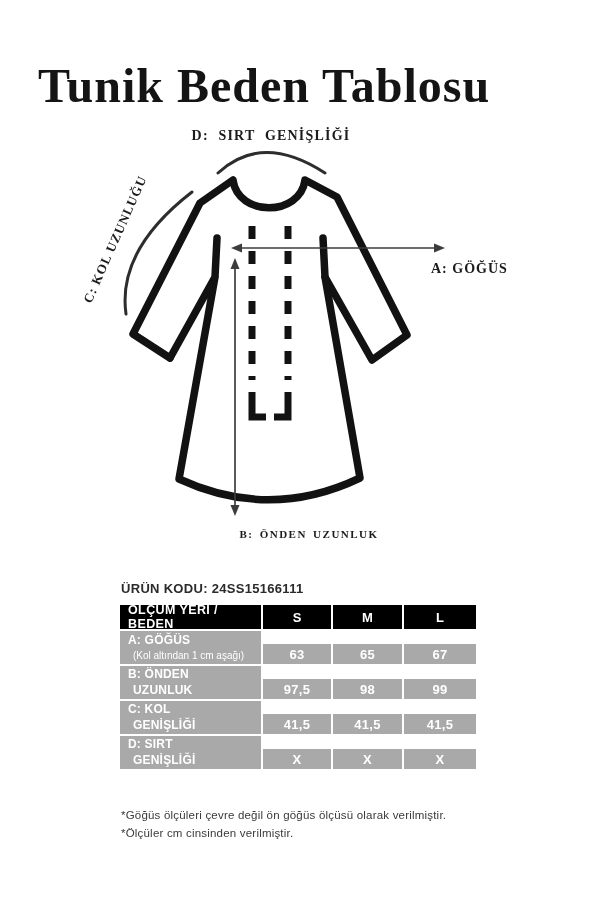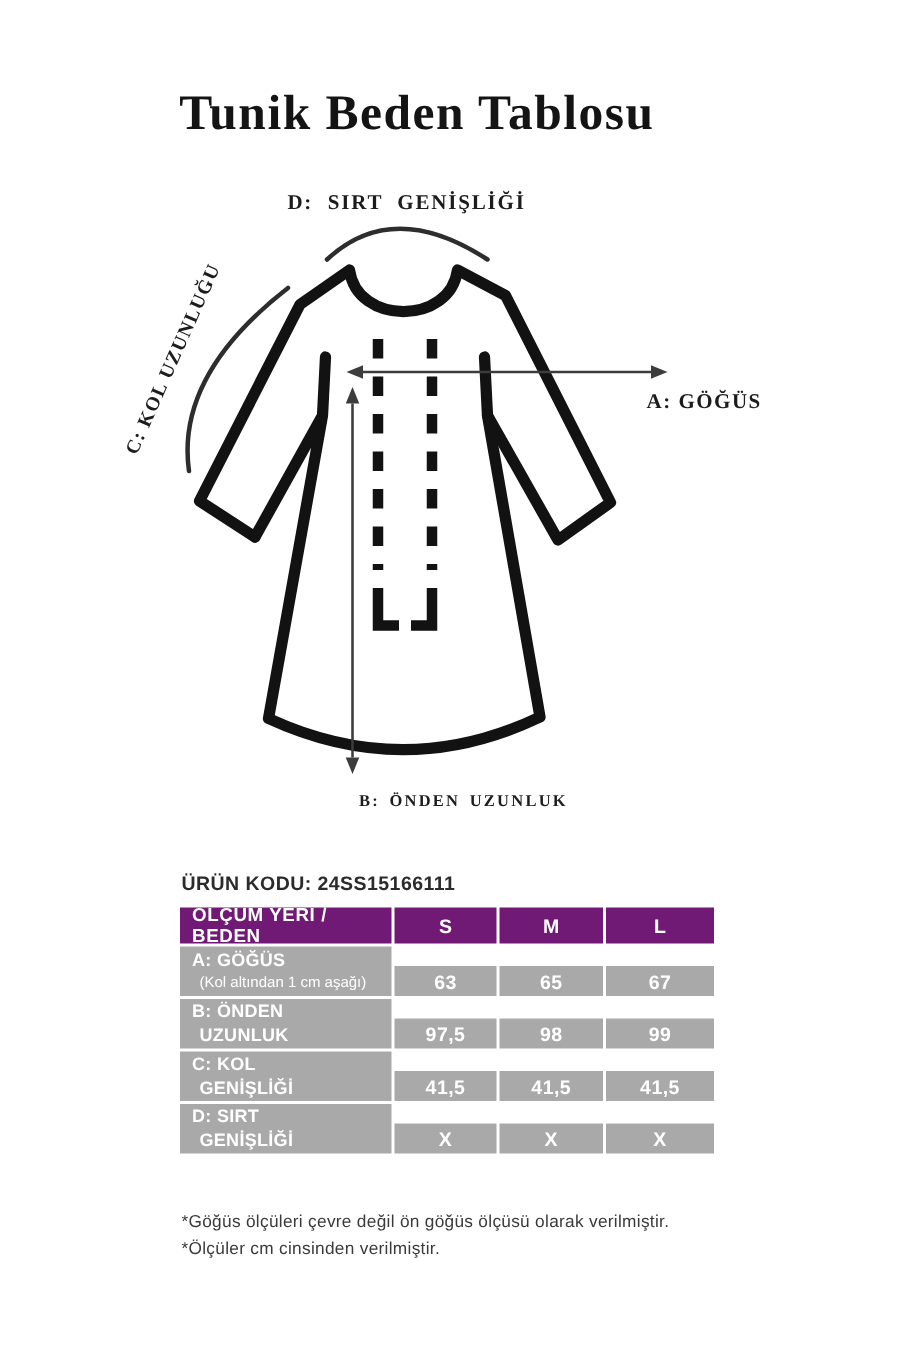--- a/index.html
+++ b/index.html
@@ -9,7 +9,7 @@
   
   #title{position:absolute;top:58px;left:0;width:528px;margin:0;text-align:center;
          font-family:"Liberation Serif","DejaVu Serif",serif;font-weight:700;
-         font-size:33px;line-height:1.15;color:#141414;letter-spacing:1px;padding-left:14px;}
+         font-size:48px;line-height:1.15;color:#141414;letter-spacing:1px;}
 
   
   .lbl{position:absolute;font-family:"Liberation Serif","DejaVu Serif",serif;

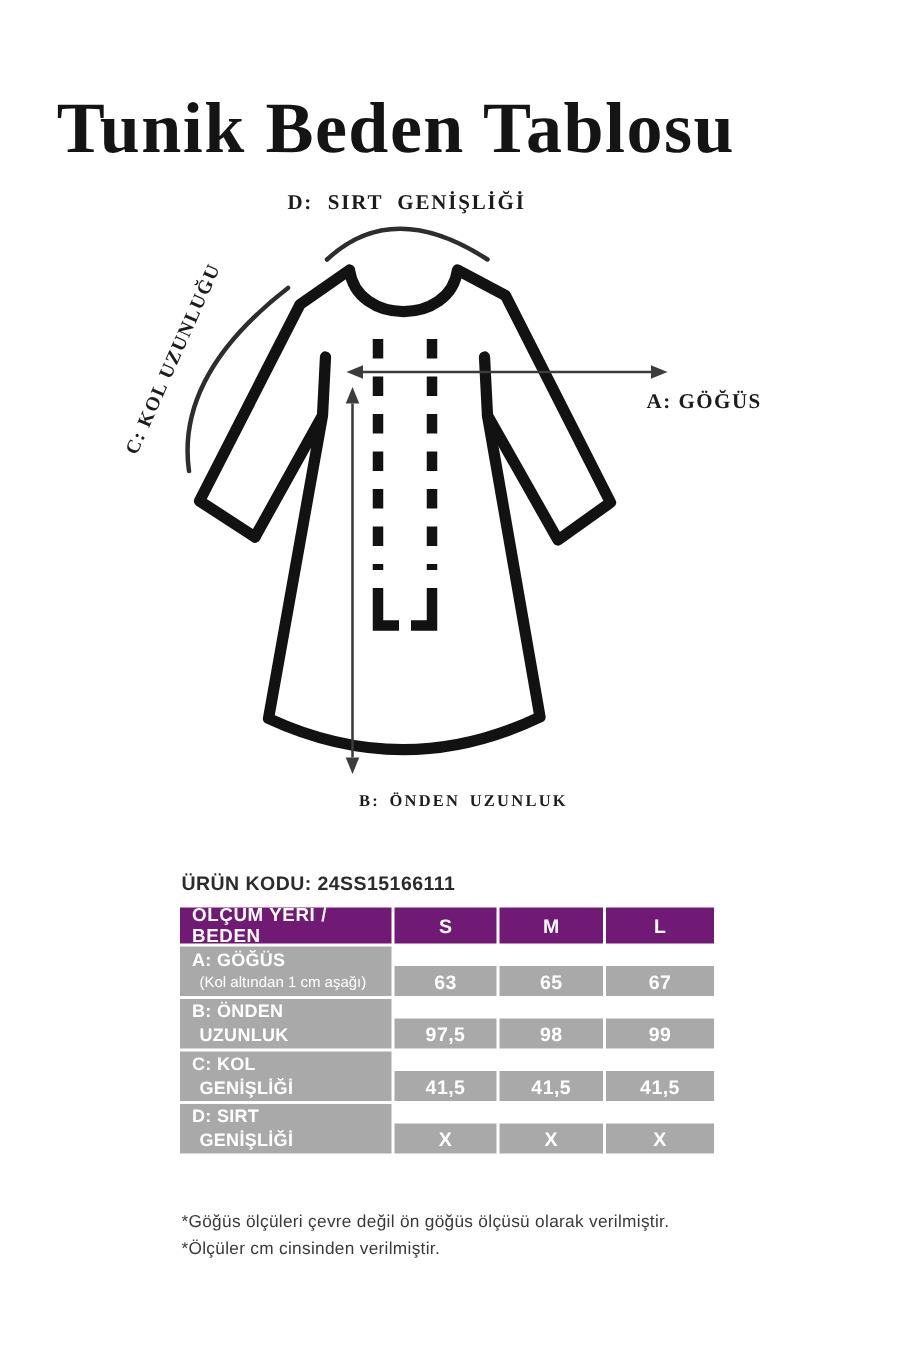--- a/index.html
+++ b/index.html
@@ -29,7 +29,7 @@
   .sizes{position:absolute;left:120px;top:605px;display:grid;
          grid-template-columns:141px 68px 69px 72px;
          grid-template-rows:24px 33px 33px 33px 33px;gap:2px;}
-  .th{background:#701a75;color:#ffffff;}
+  .th{background:#000000;color:#ffffff;}
   .td{background:#a9a9a9;color:#ffffff;}
   .tl{display:flex;flex-direction:column;justify-content:center;padding-left:8px;text-align:left;}
   .tv{display:flex;align-items:center;justify-content:center;text-align:center;}

